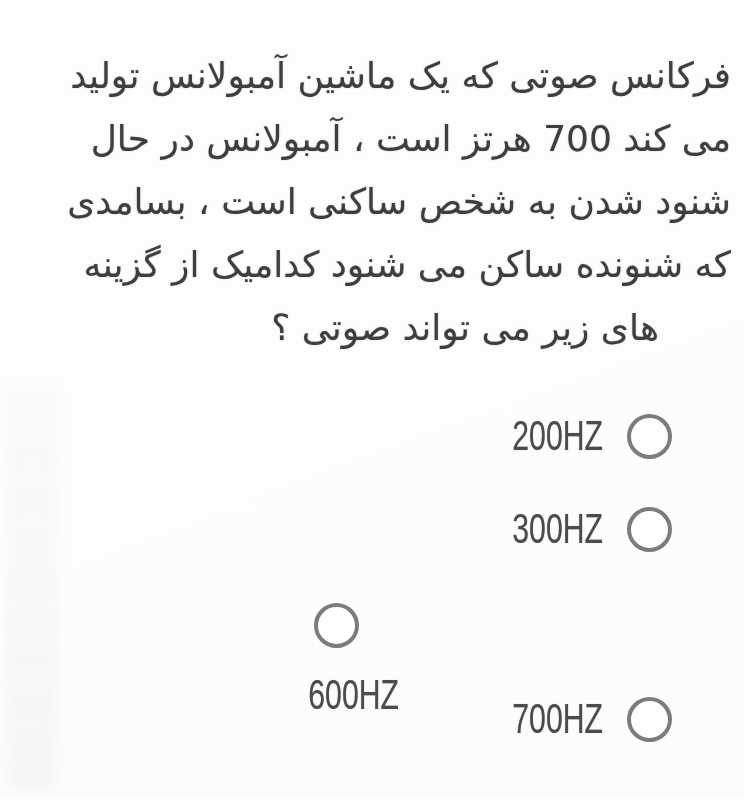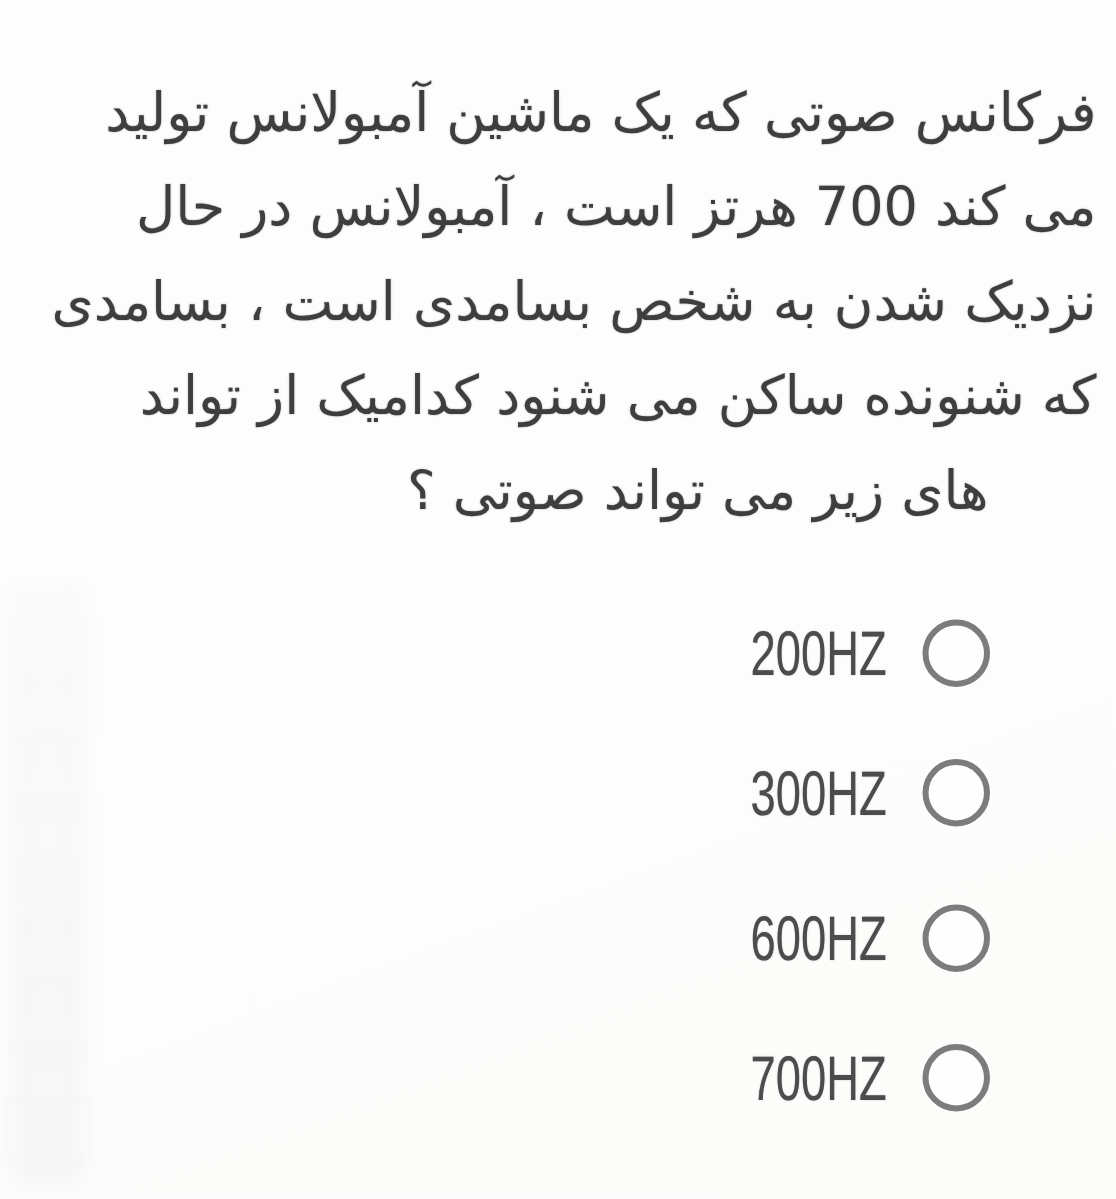--- a/index.html
+++ b/index.html
@@ -97,7 +97,7 @@
   <div class="question">
     <div class="qline">فرکانس صوتی که یک ماشین آمبولانس تولید</div>
     <div class="qline">می کند 700 هرتز است ، آمبولانس در حال</div>
-    <div class="qline">نزدیک شدن به شخص بسامدی است ، بسامدی</div>
+    <div class="qline">شنود شدن به شخص ساکنی است ، بسامدی</div>
     <div class="qline">که شنونده ساکن می شنود کدامیک از تواند</div>
     <div class="qline last">های زیر می تواند صوتی ؟</div>
   </div>

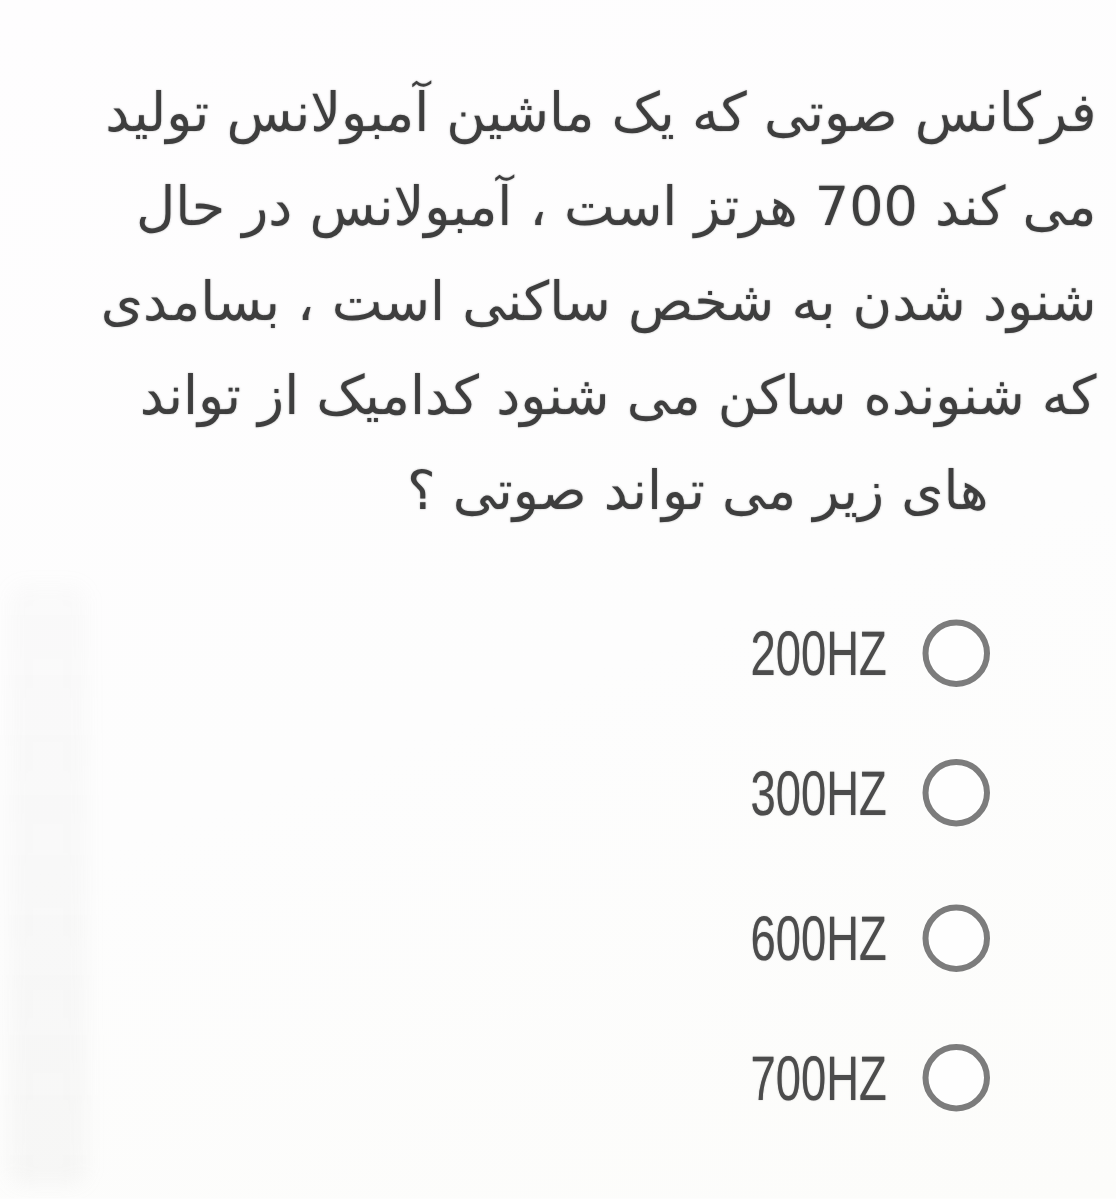--- a/index.html
+++ b/index.html
@@ -98,7 +98,7 @@
     <div class="qline">فرکانس صوتی که یک ماشین آمبولانس تولید</div>
     <div class="qline">می کند 700 هرتز است ، آمبولانس در حال</div>
     <div class="qline">شنود شدن به شخص ساکنی است ، بسامدی</div>
-    <div class="qline">که شنونده ساکن می شنود کدامیک از تواند</div>
+    <div class="qline">که شنونده ساکن می شنود کدامیک از گزینه</div>
     <div class="qline last">های زیر می تواند صوتی ؟</div>
   </div>
 

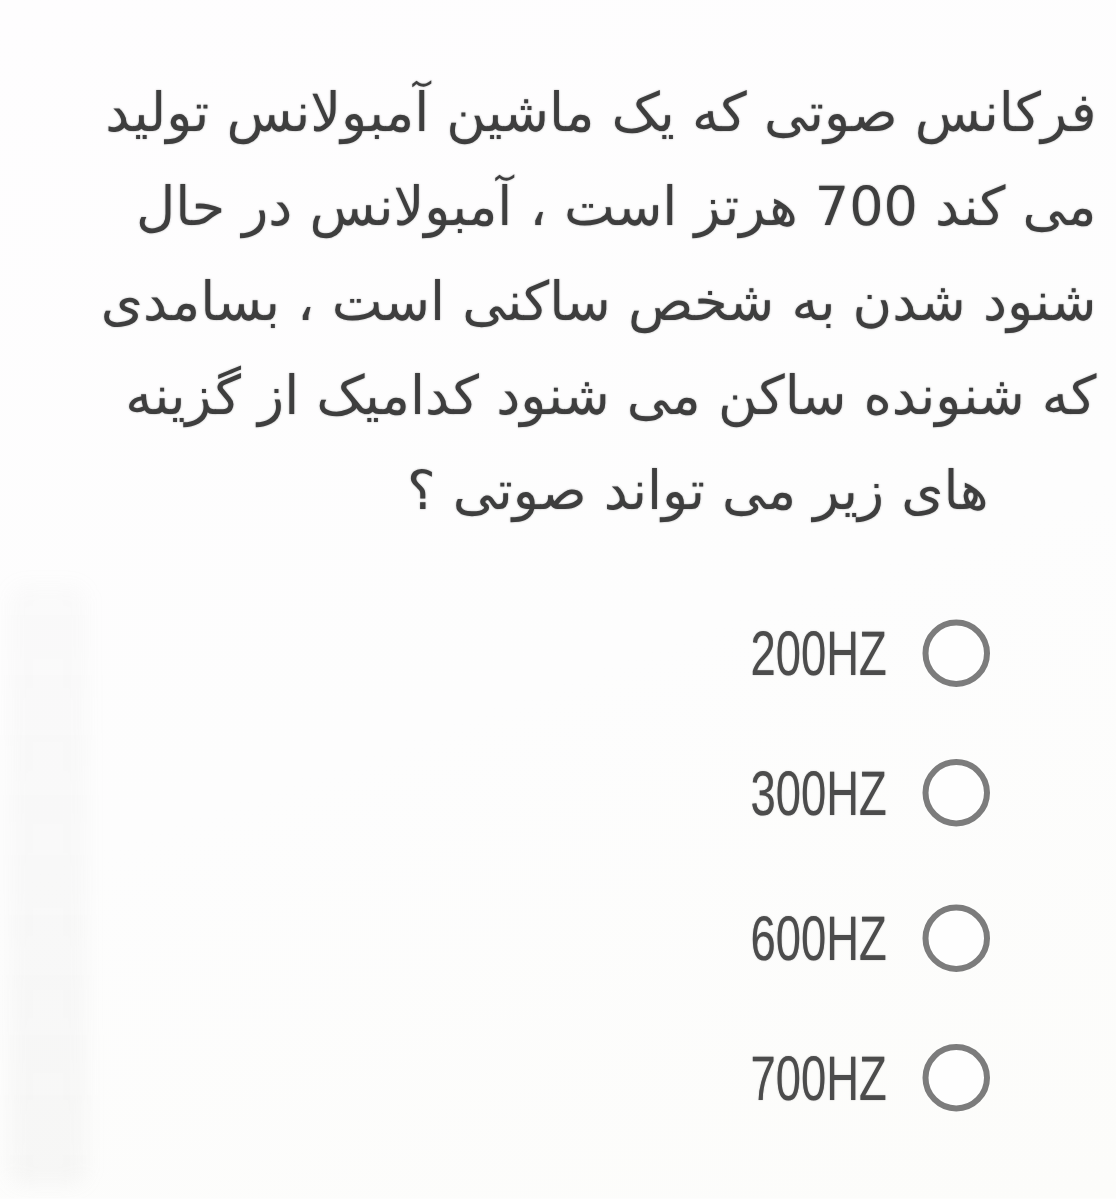--- a/index.html
+++ b/index.html
@@ -52,11 +52,11 @@
   .option-row {
     position: absolute;
     left: 0;
-    right: 16px;
+    right: 4px;
     height: 46px;
     display: flex;
     direction: rtl;
-    align-items: flex-start;
+    align-items: center;
     padding-right: 68px;
     gap: 24px;
     cursor: pointer;

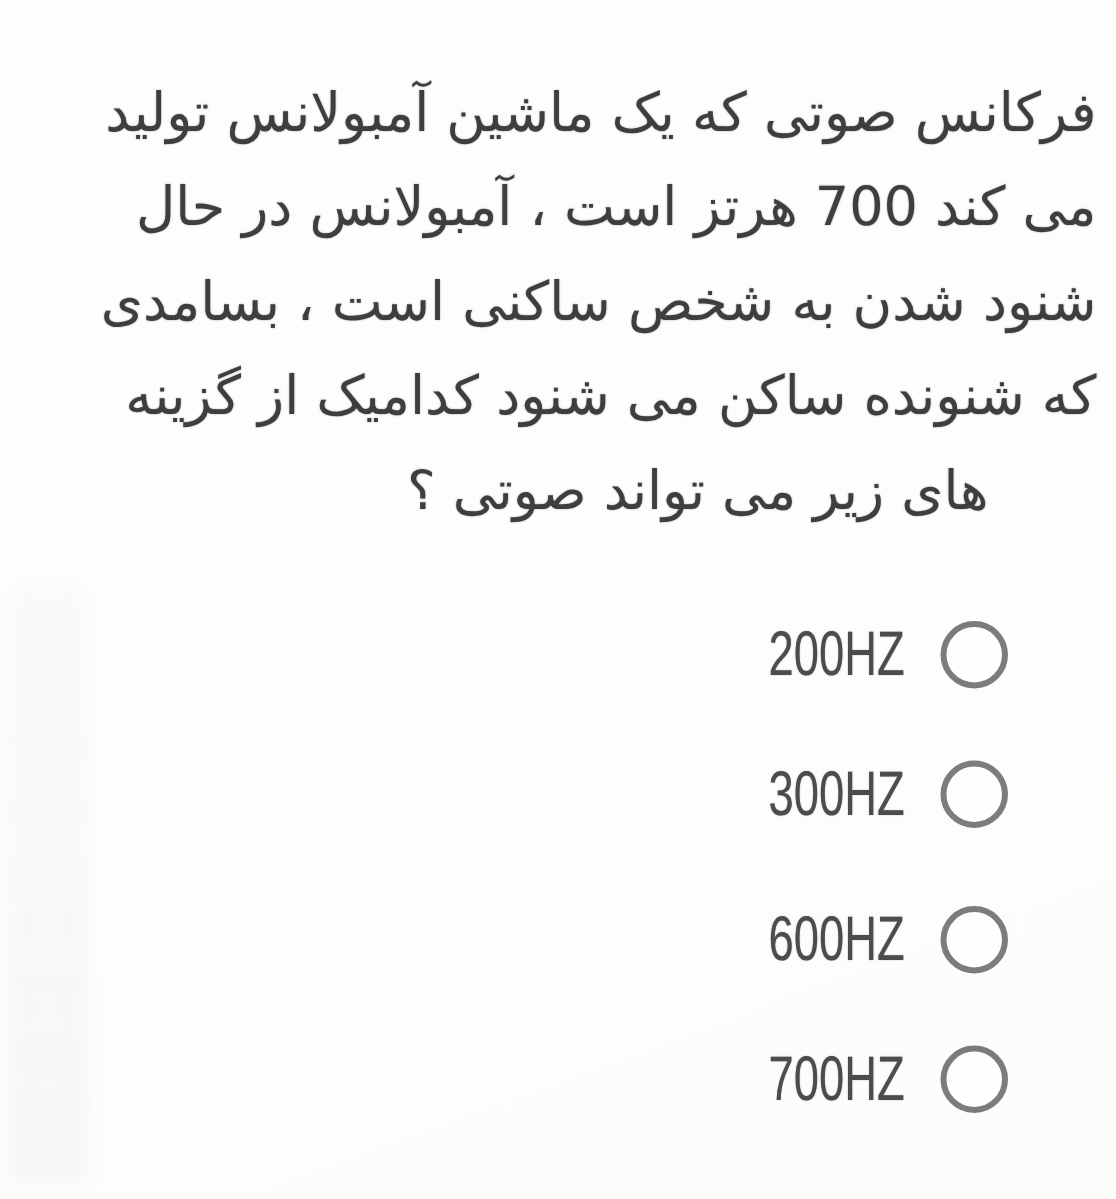--- a/index.html
+++ b/index.html
@@ -63,7 +63,7 @@
   }
   .r0 { top: 413px; }
   .r1 { top: 506px; margin-left: 12px; }
-  .r2 { top: 603px; }
+  .r2 { top: 603px; flex-direction: column; }
   .r3 { top: 696px; }
   .radio {
     flex: 0 0 auto;

